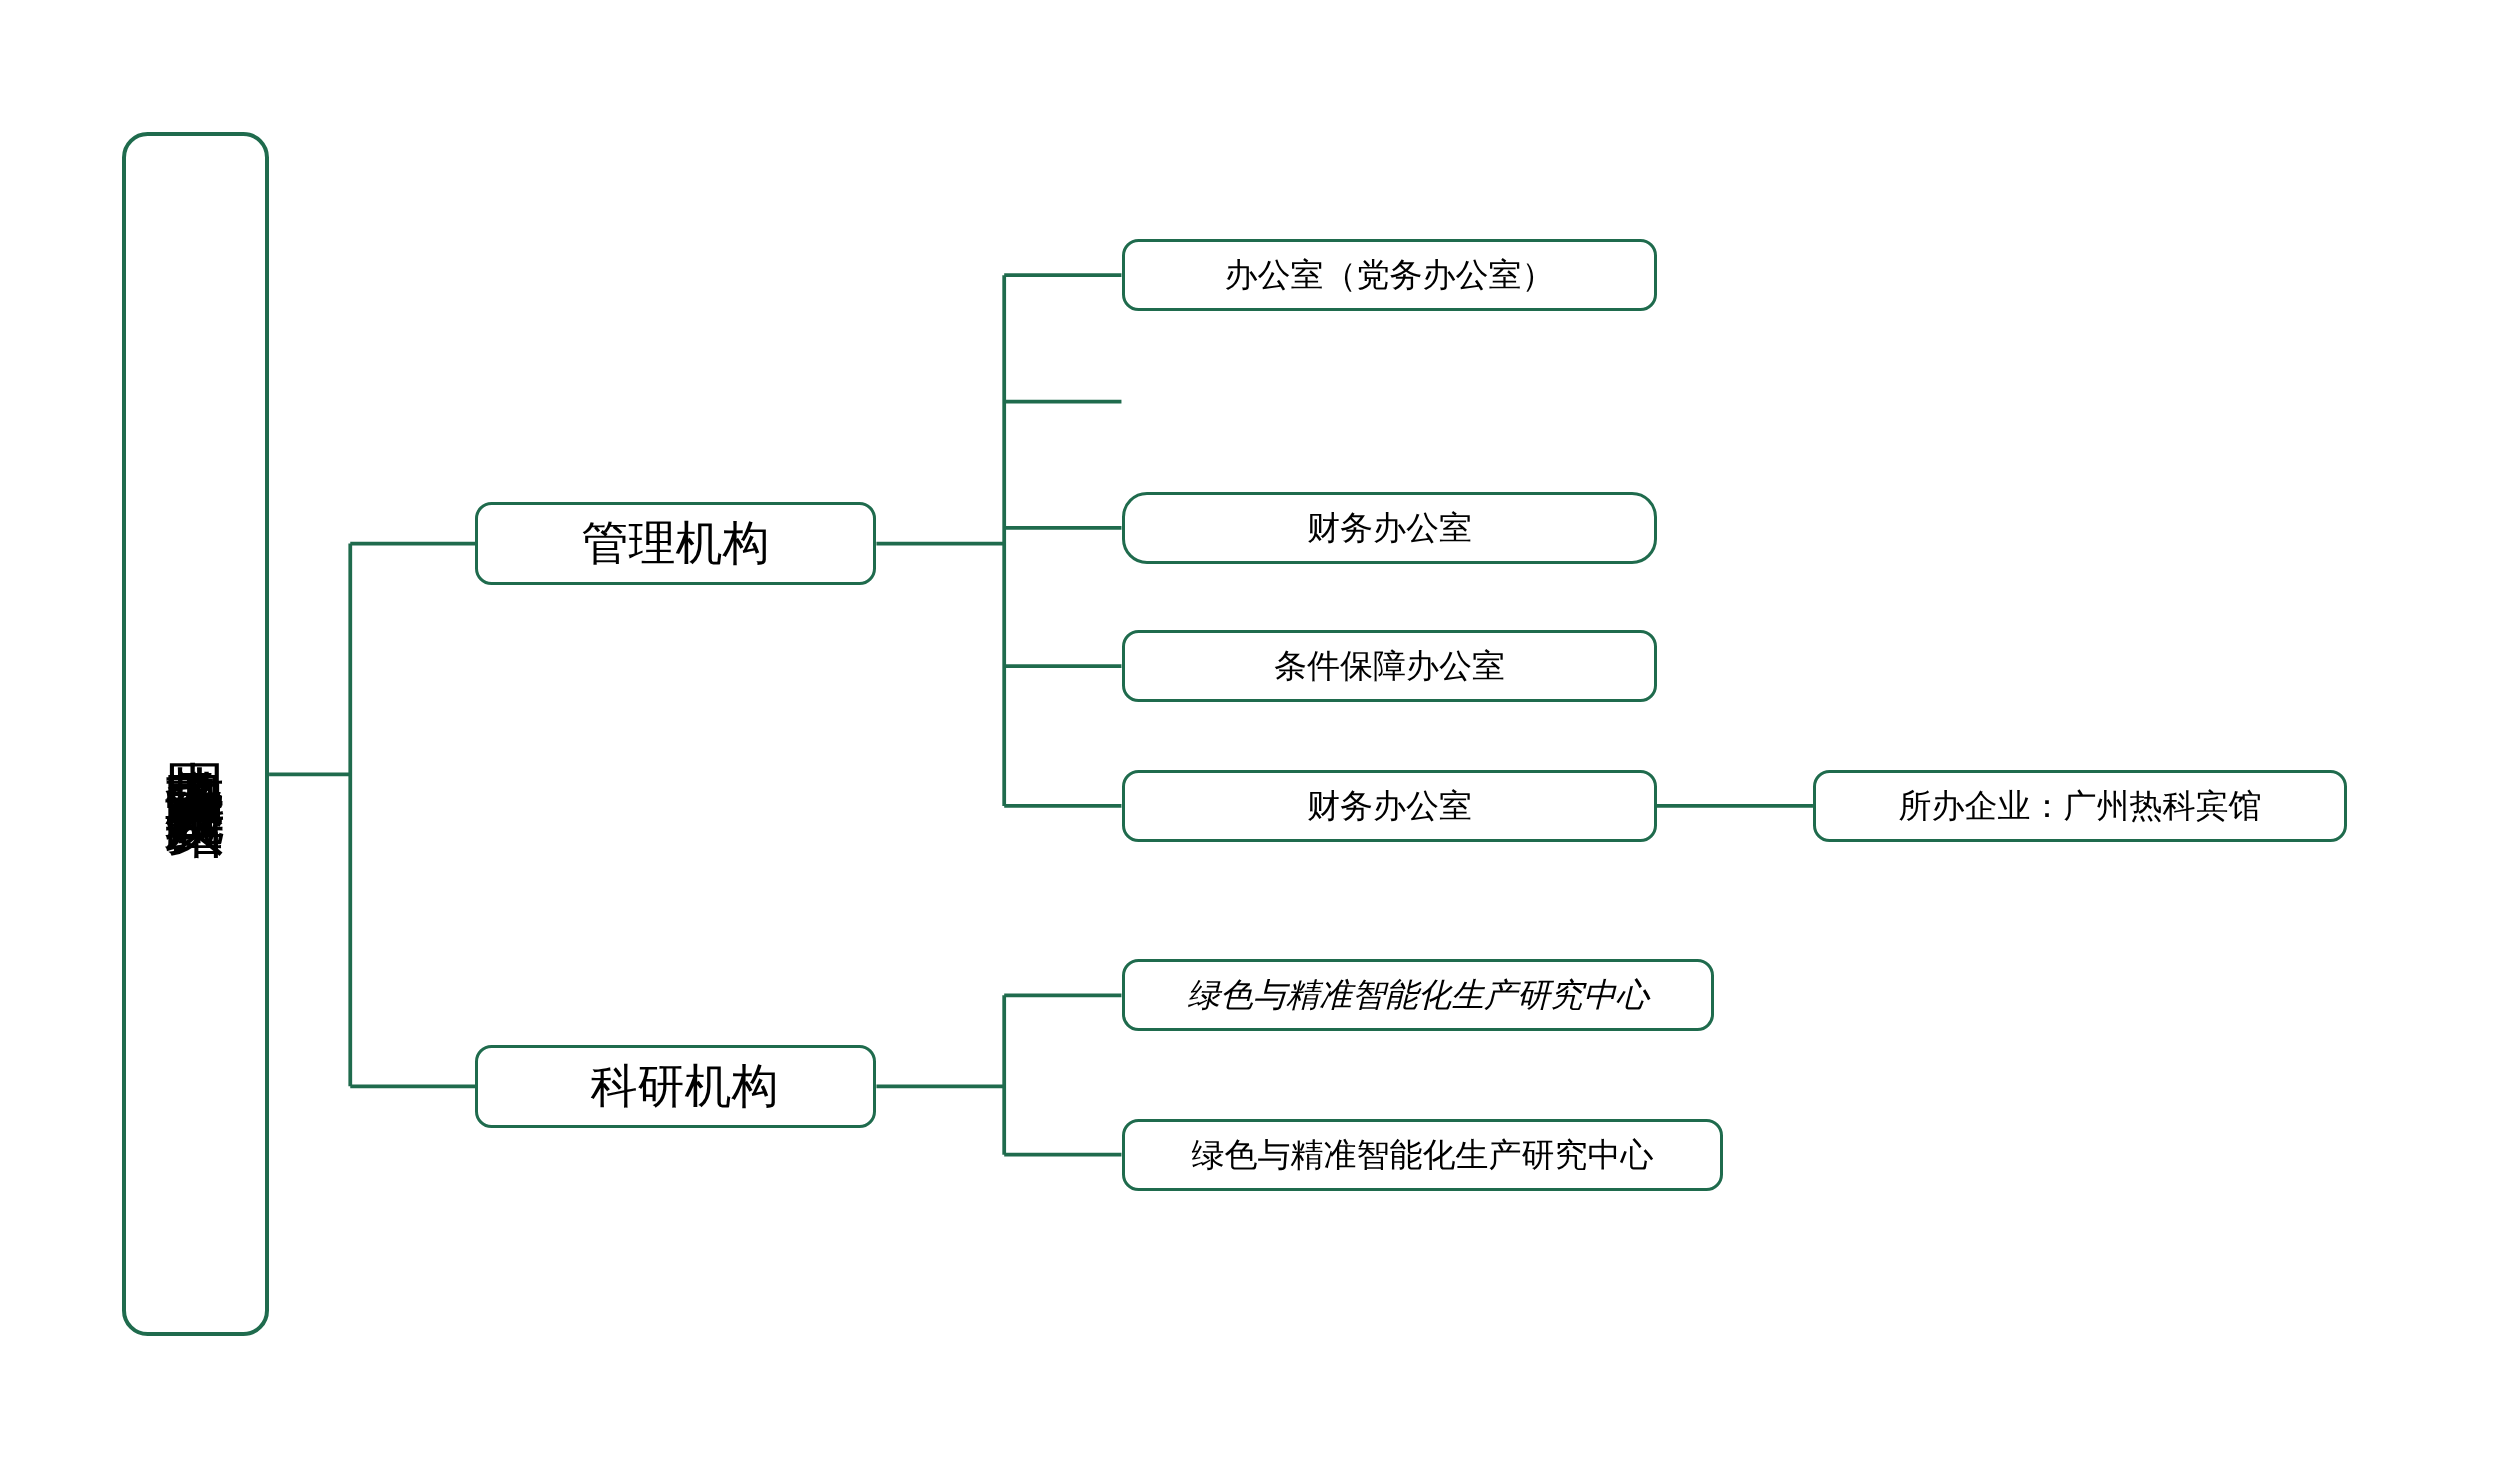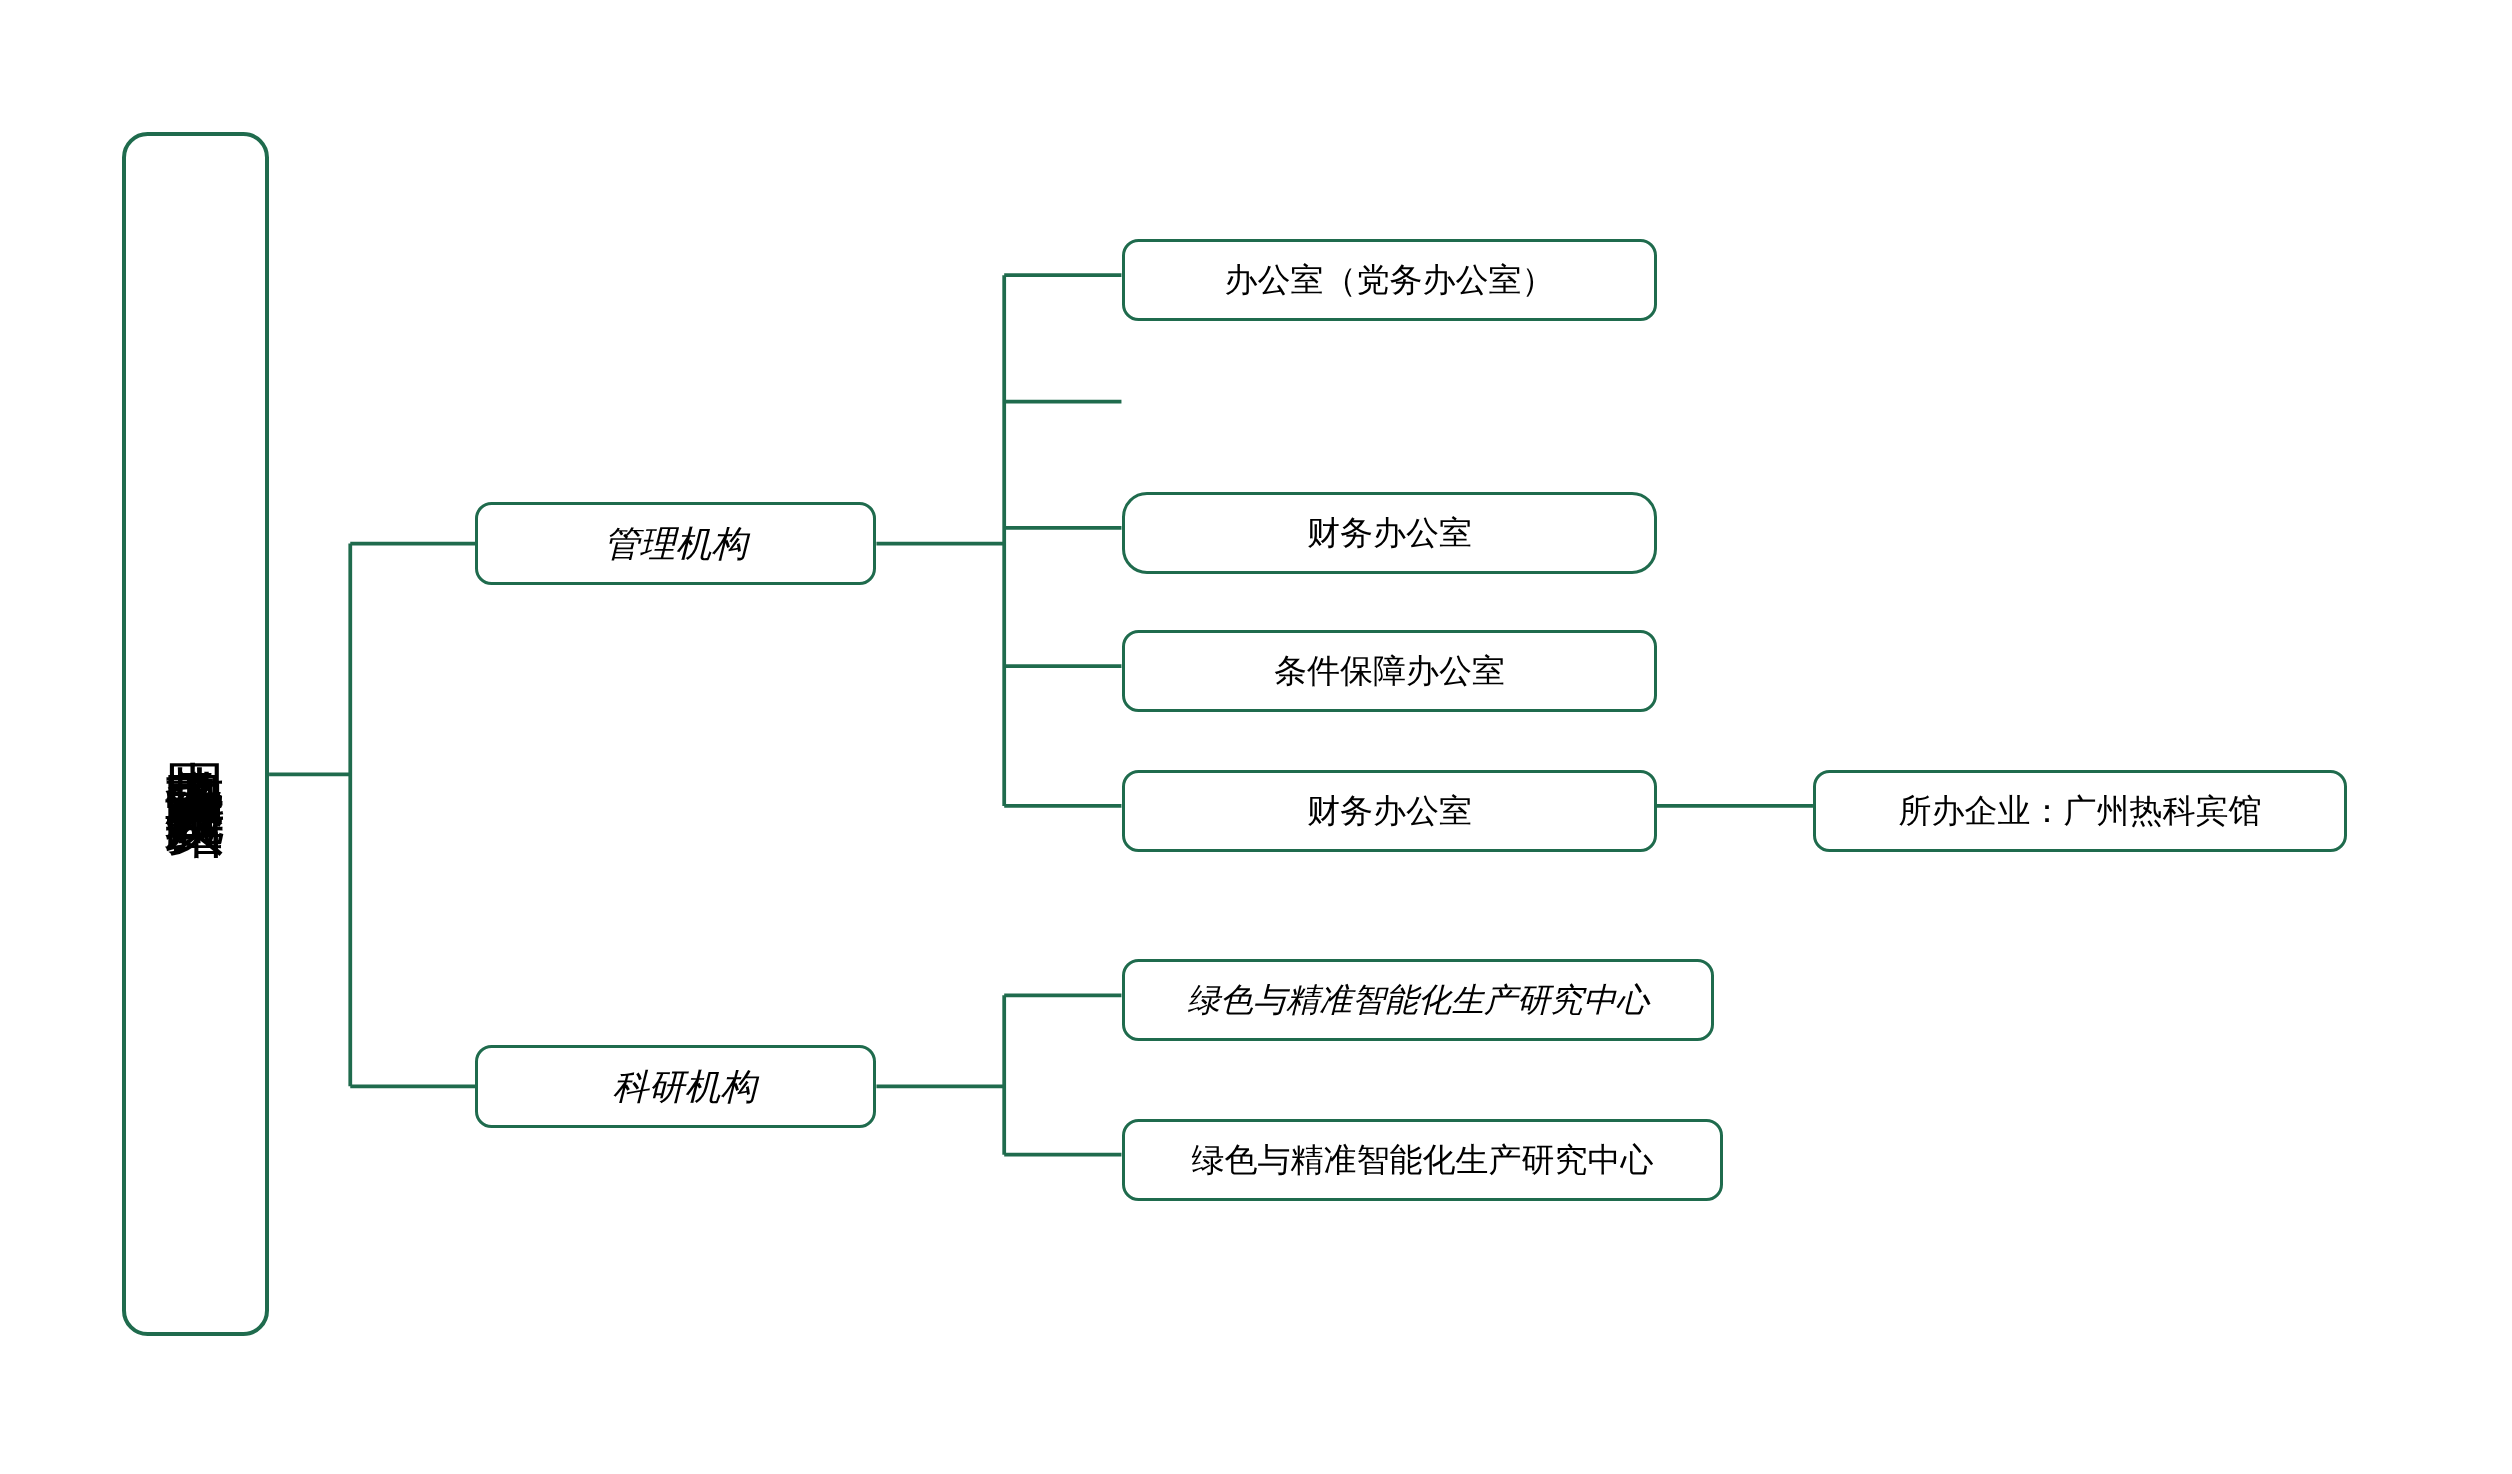--- a/index.html
+++ b/index.html
@@ -76,7 +76,7 @@
 
   
   .level2 {
-    height: 82px;
+    height: 72px;
     font-size: 33px;
   }
   #node-office      { left: 1122px; top: 239px;  width: 535px; }

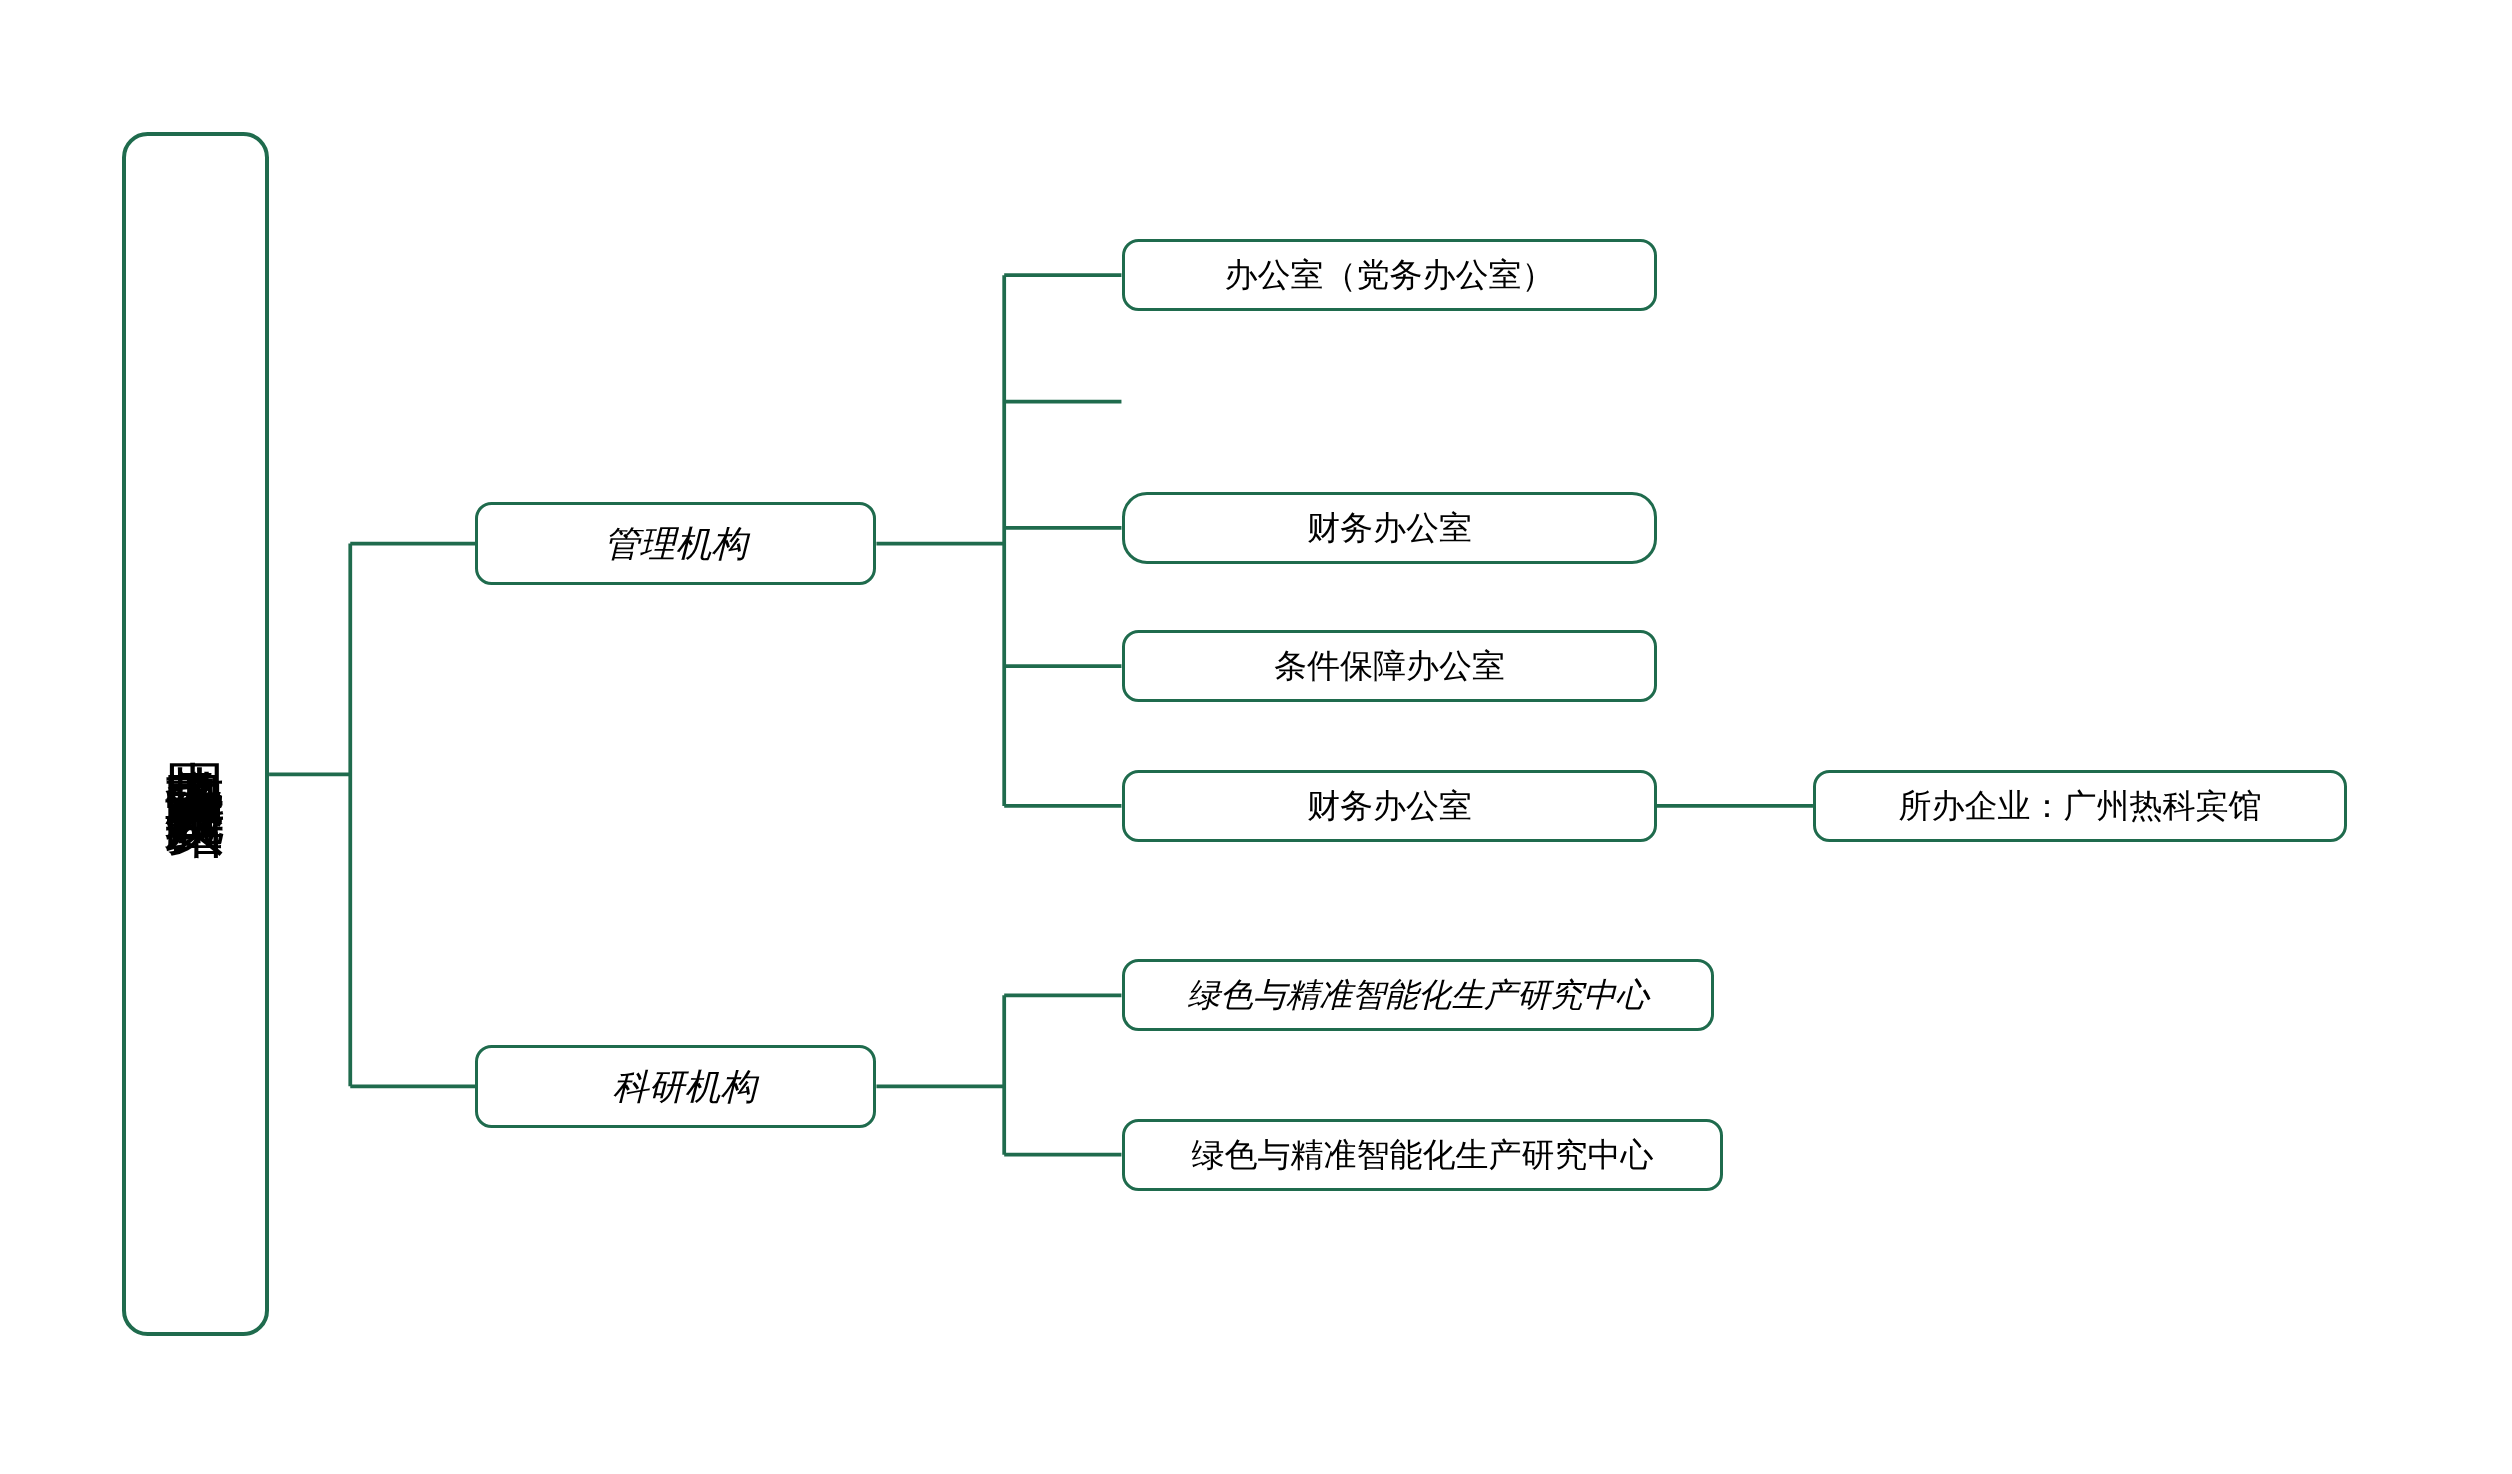--- a/index.html
+++ b/index.html
@@ -68,8 +68,7 @@
   .level1 {
     width: 401px;
     height: 83px;
-    font-size: 36px;
-    font-style: italic;
+    font-size: 47px;
   }
   #node-management { left: 475px; top: 502px; }
   #node-research   { left: 475px; top: 1045px; padding-left: 18px; }

